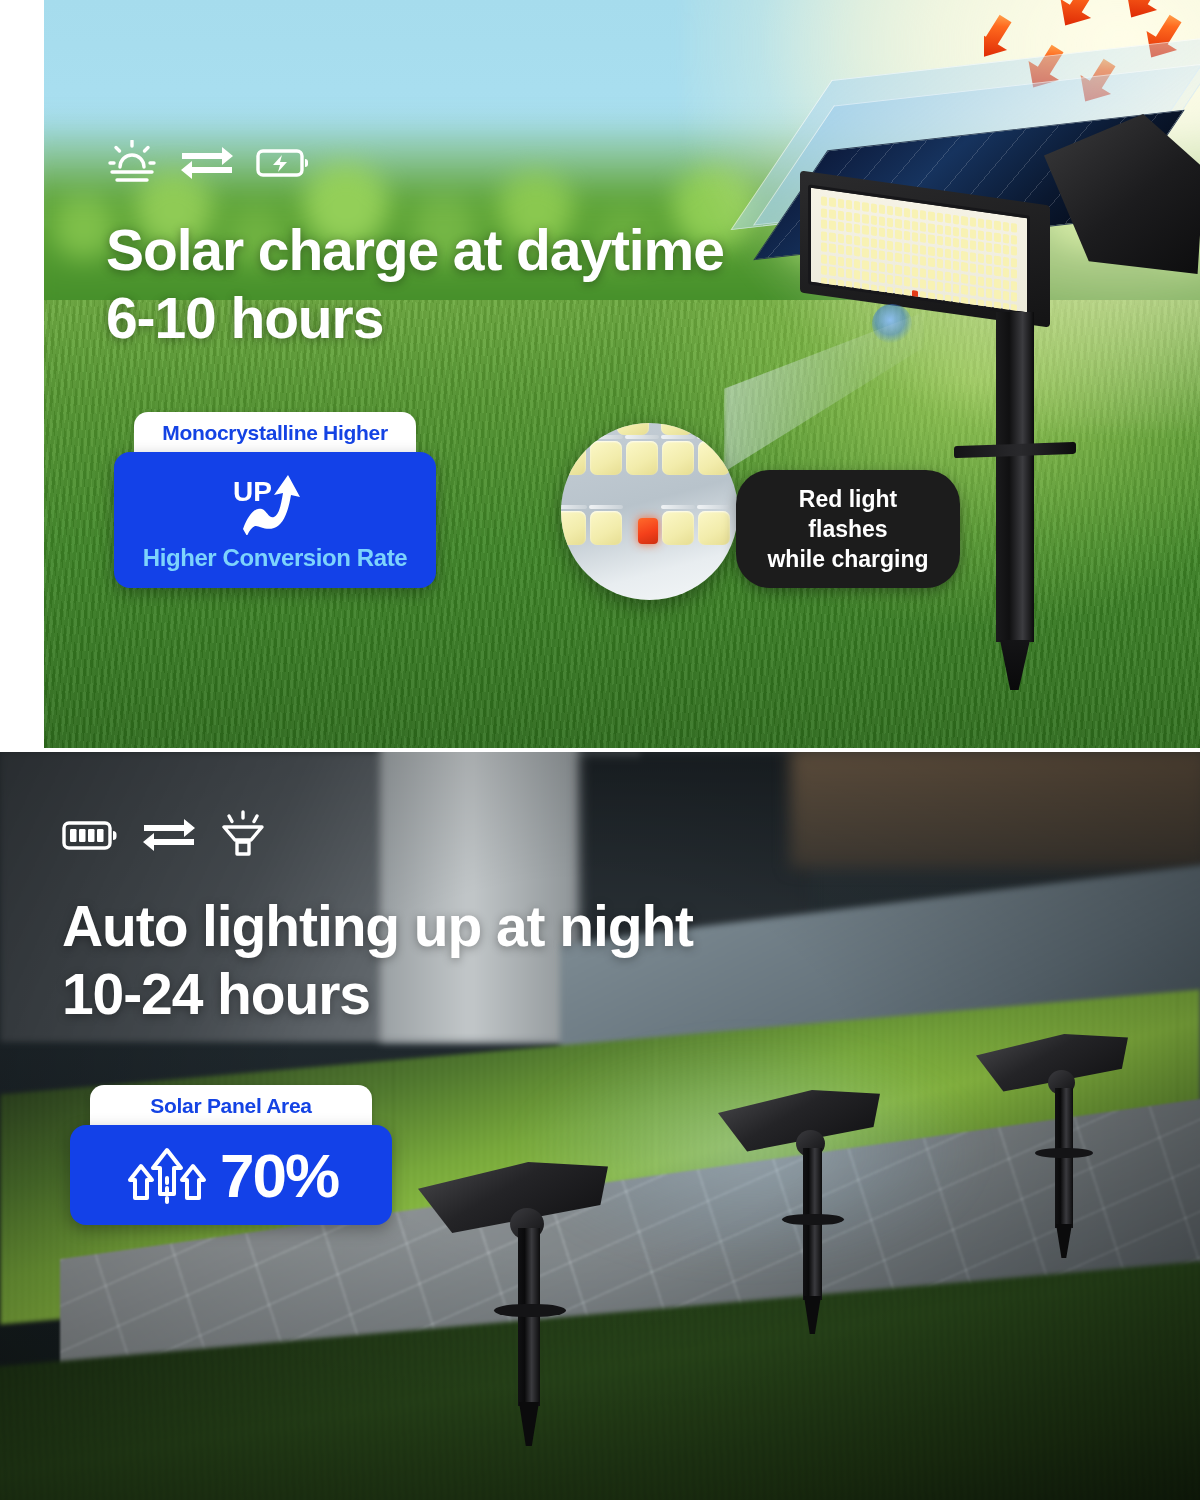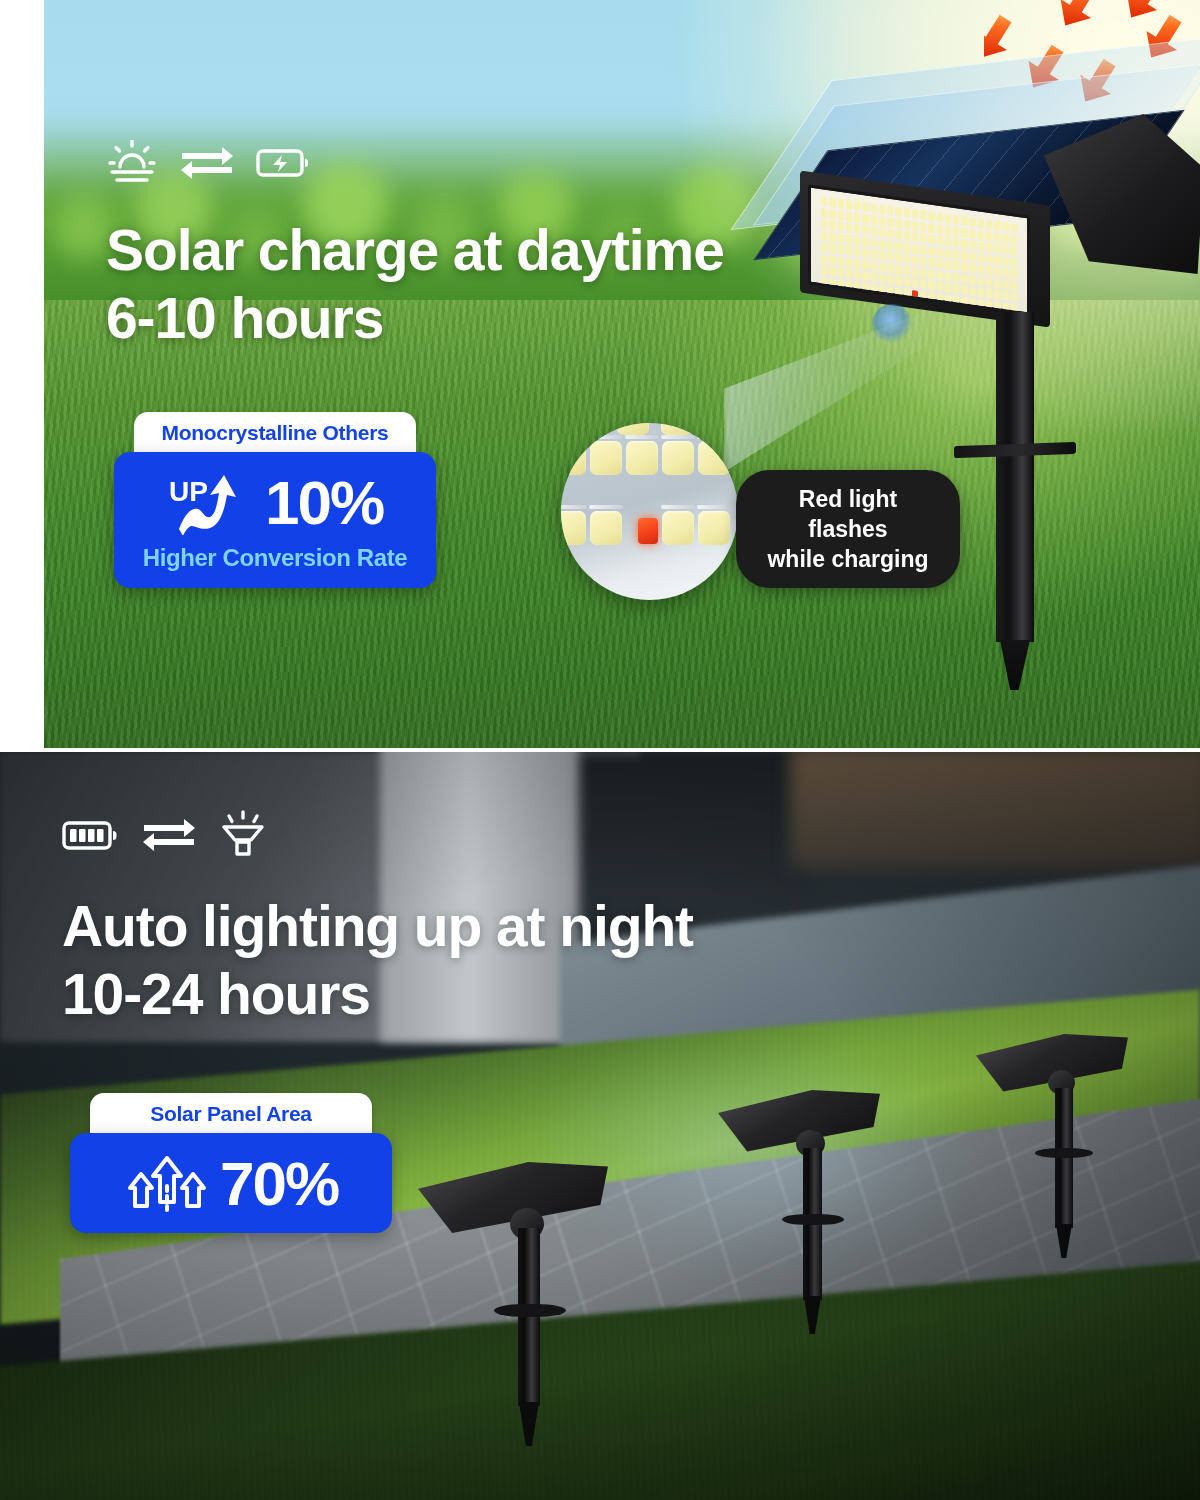--- a/index.html
+++ b/index.html
@@ -551,7 +551,7 @@
 6-10 hours</h1>
 
     <div class="stat-card" style="left:70px; top:412px;">
-      <div class="stat-pill">Monocrystalline Others</div>
+      <div class="stat-pill">Monocrystalline Higher</div>
       <div class="stat-body">
         <div class="stat-mid">
           <svg width="88" height="64" viewBox="0 0 88 64">

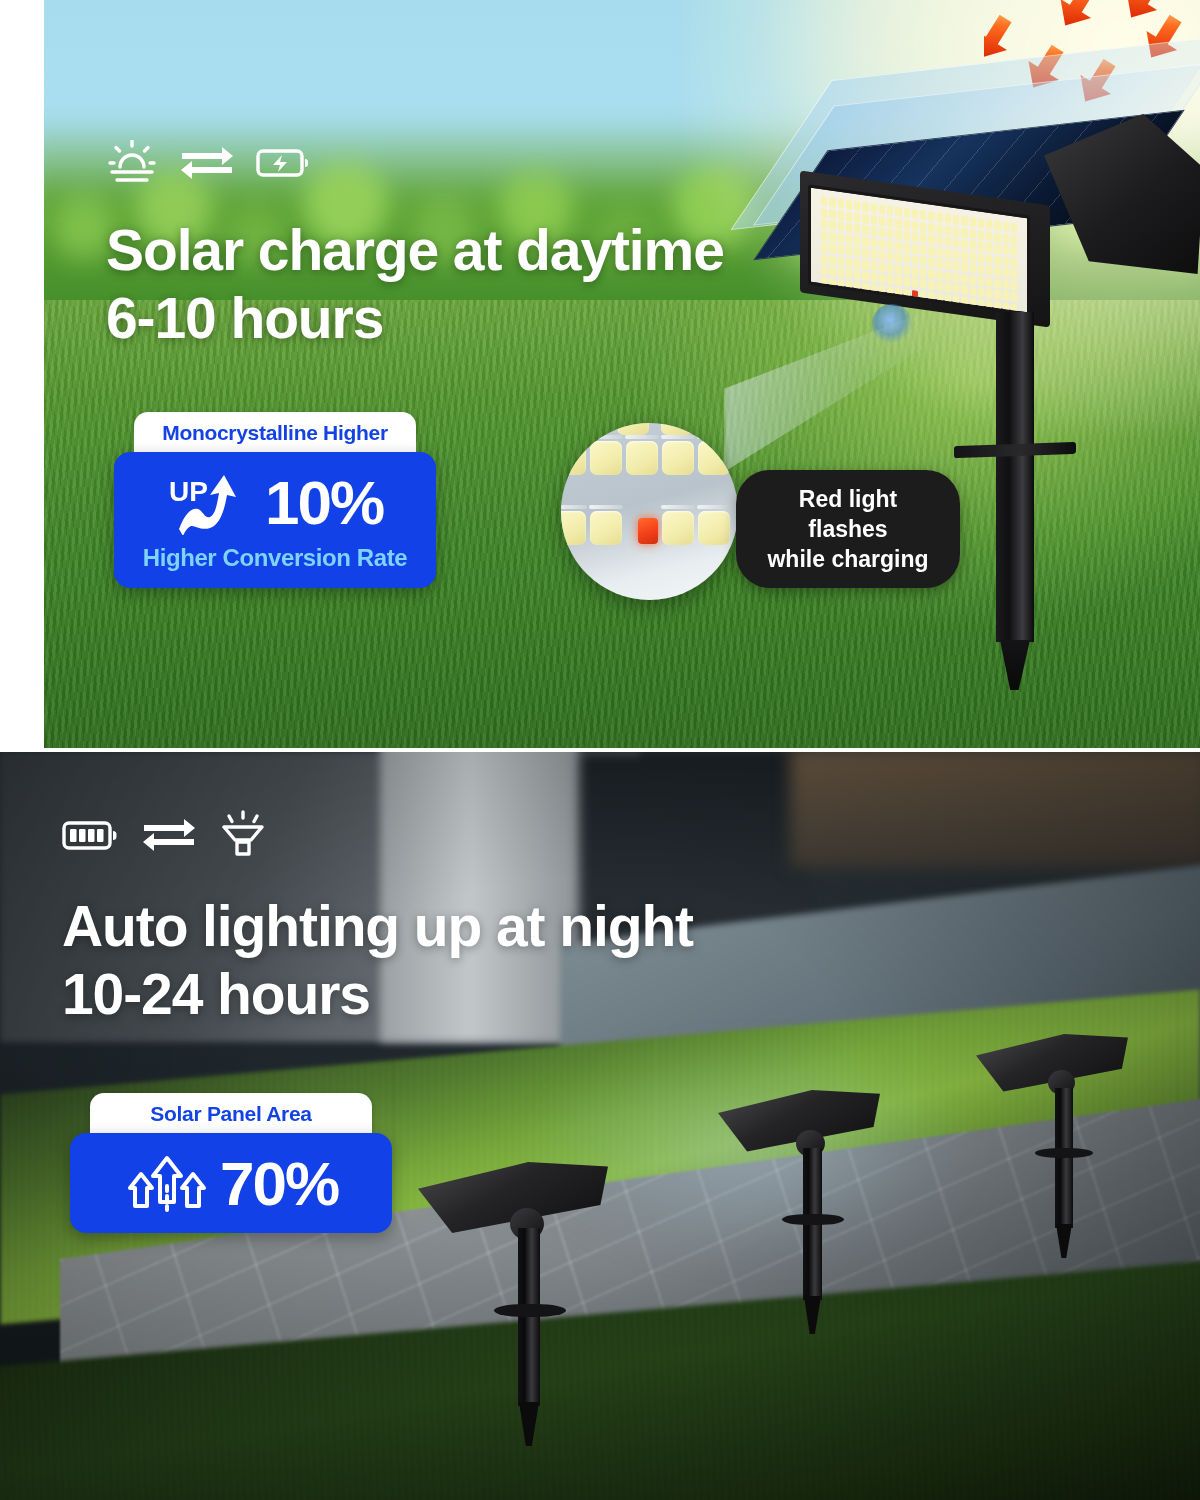--- a/index.html
+++ b/index.html
@@ -558,7 +558,6 @@
             <text x="2" y="30" fill="#fff" font-family="Liberation Sans, sans-serif" font-size="28" font-weight="bold">UP</text>
             <path fill="#fff" d="M12 58c6-16 13-22 19-20 5 2 7 10 12 8 5-2 7-12 9-24l-9 2 14-20 12 22-9-2c-3 18-8 30-17 33-9 3-15-3-19-2-3 1-6 5-8 10z"></path>
           </svg>
-          <span class="stat-value">10%</span>
         </div>
         <div class="stat-sub">Higher Conversion Rate</div>
       </div>

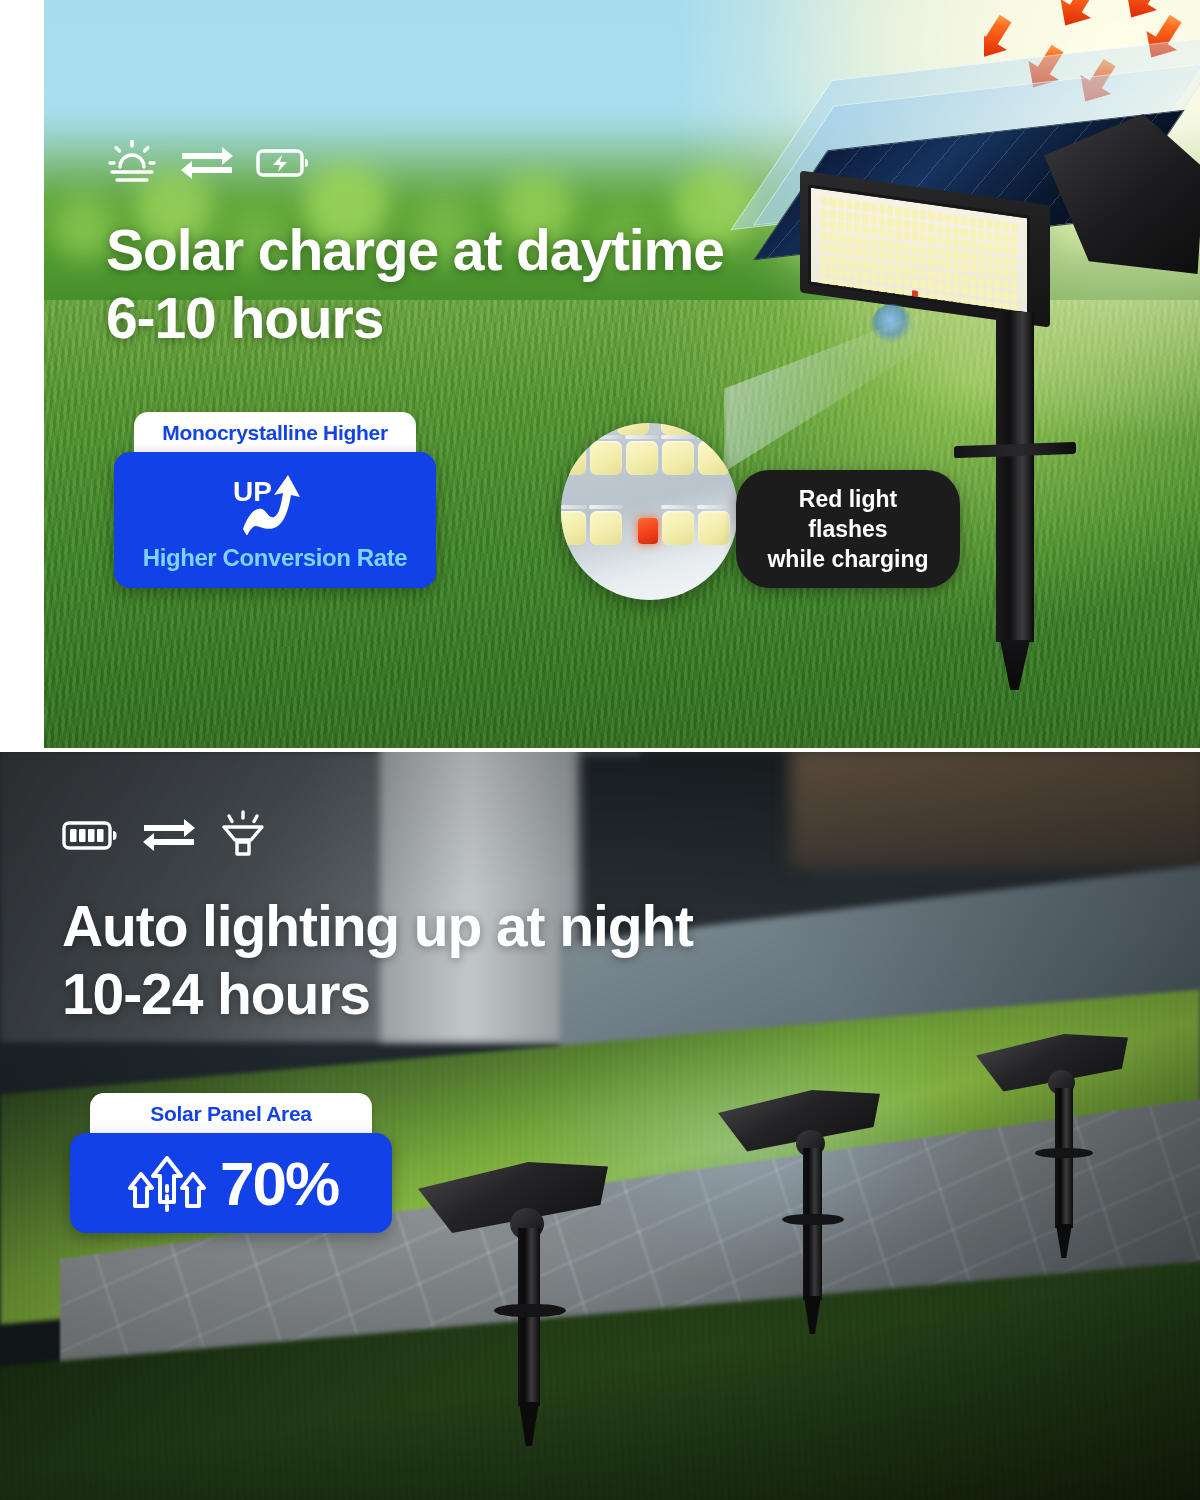--- a/index.html
+++ b/index.html
@@ -630,7 +630,7 @@
     <h1 class="headline" style="left:62px; top:140px;">Auto lighting up at night
 10-24 hours</h1>
 
-    <div class="stat-card" style="left:70px; top:1085px; top:333px;margin-top:8px;">
+    <div class="stat-card" style="left:70px; top:1085px; top:333px;">
       <div class="stat-pill">Solar Panel Area</div>
       <div class="stat-body">
         <div class="stat-mid">

